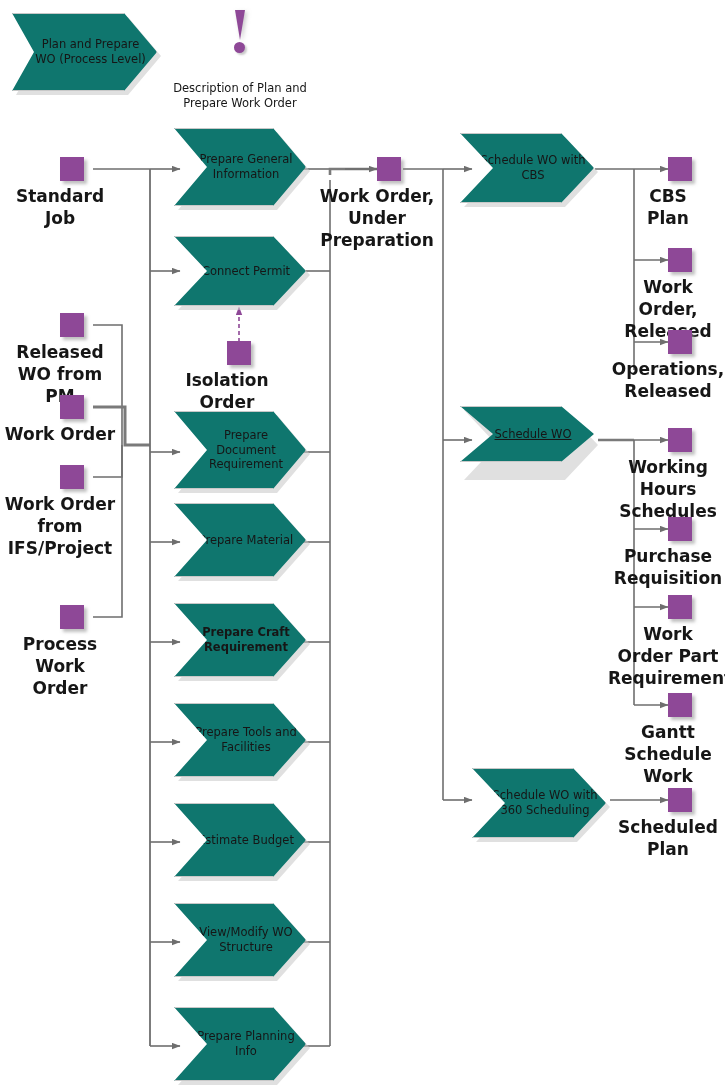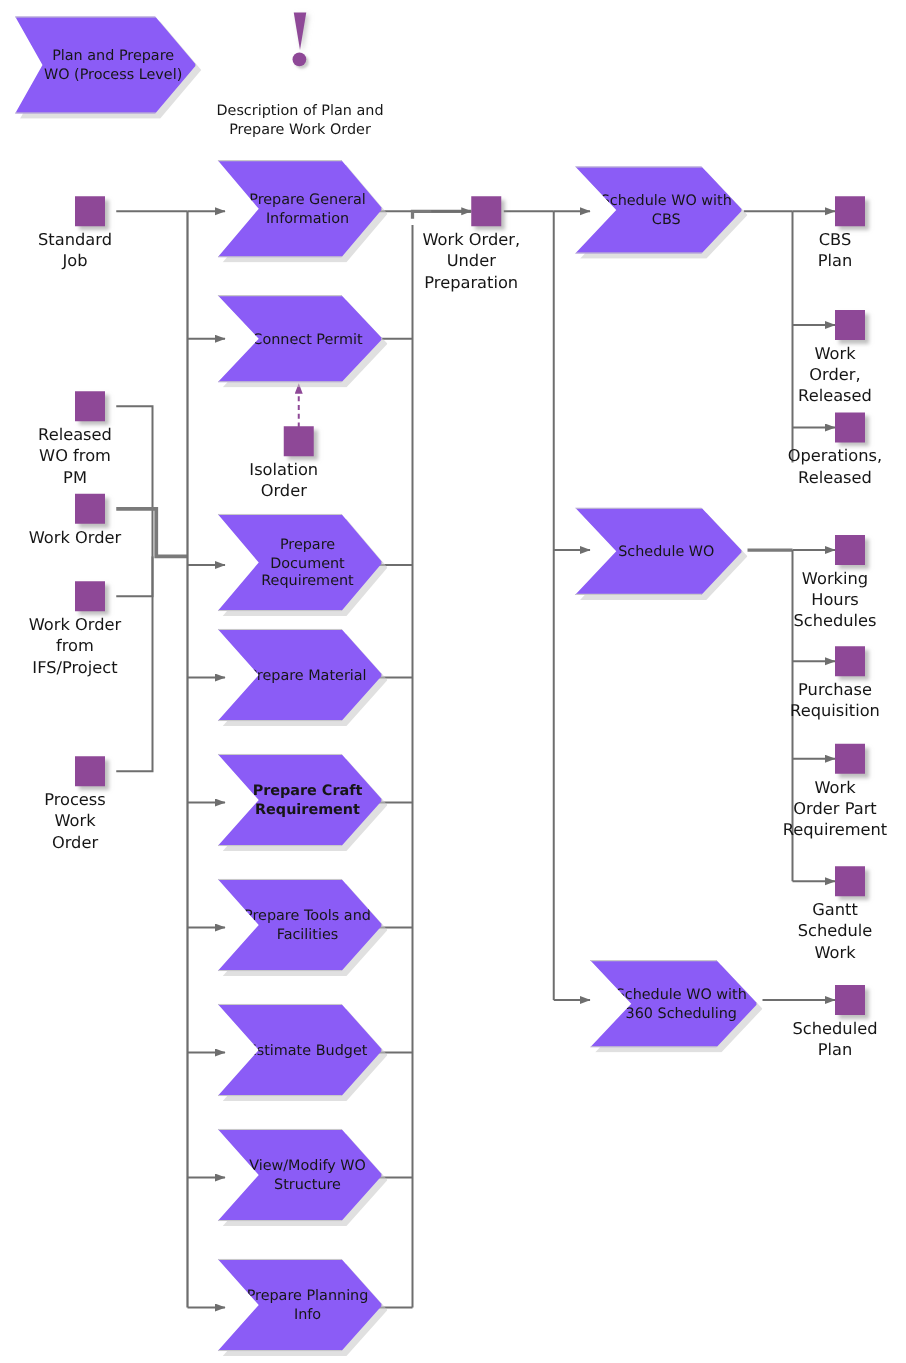--- a/index.html
+++ b/index.html
@@ -15,7 +15,7 @@
   
   .chev{
     position:absolute;
-    background:#8b5cf6;
+    background:#0f766e;
     border:1px solid #c8c8c8;
     display:flex;align-items:center;justify-content:center;
     text-align:center;

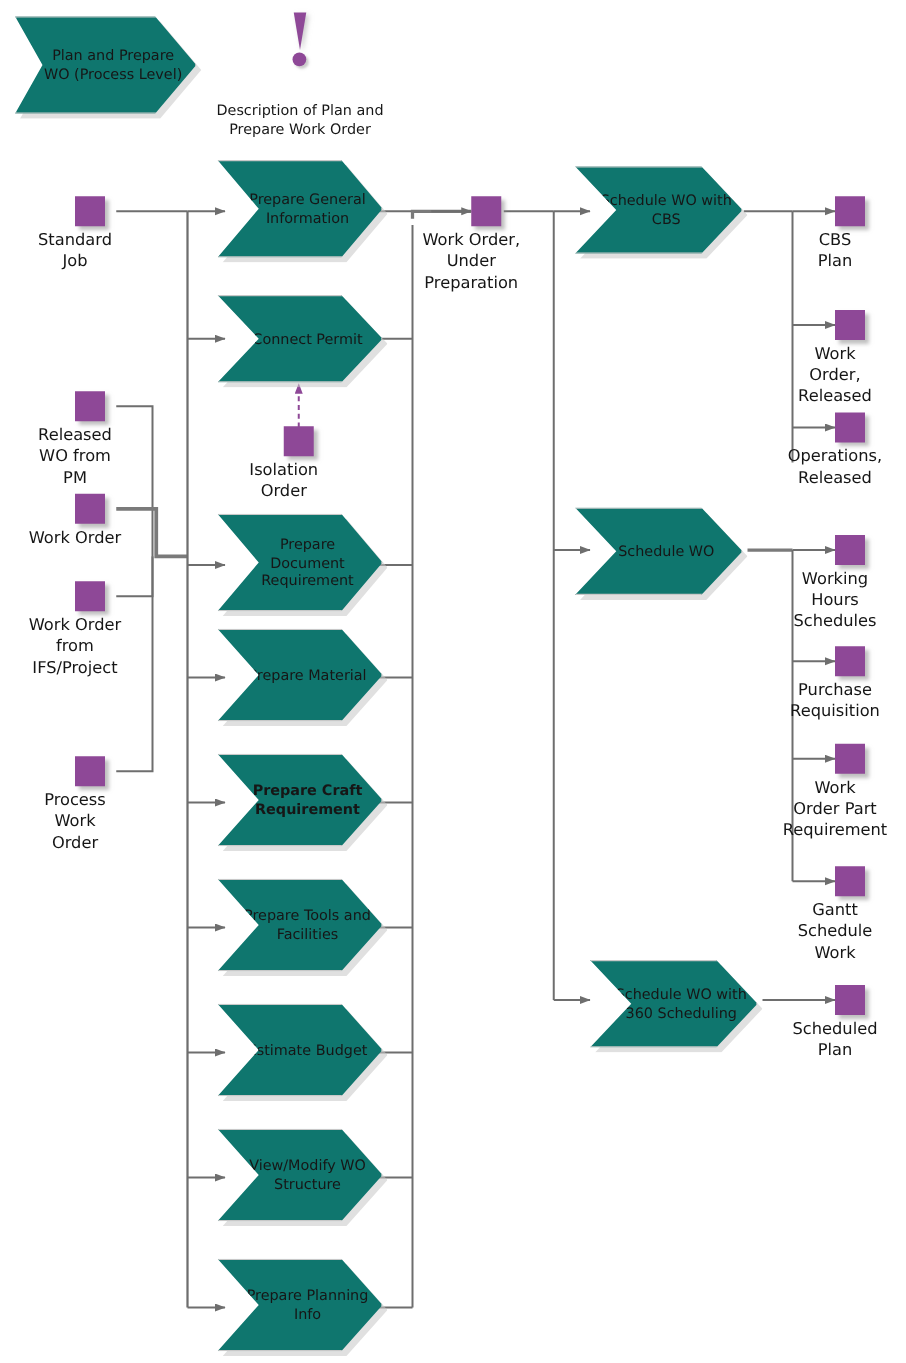--- a/index.html
+++ b/index.html
@@ -56,10 +56,11 @@
     transform:translateX(-50%);
     width:120px;
     text-align:center;
-    font-size:13px;
+    font-size:17px;
     line-height:1.3;
     color:#161616;
     white-space:pre-line;
+    font-weight:bold;
   }
 
   

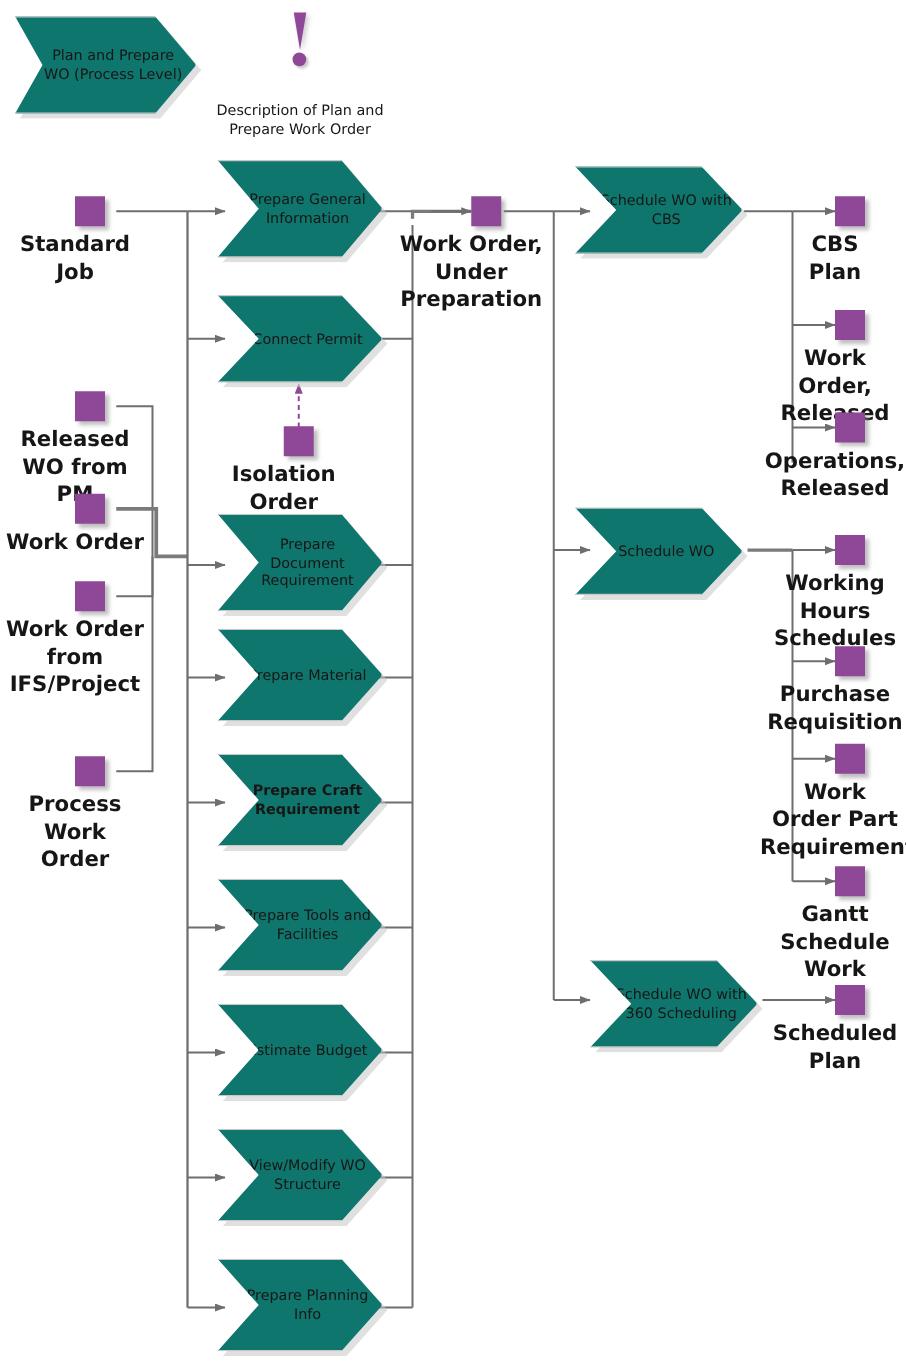--- a/index.html
+++ b/index.html
@@ -317,7 +317,7 @@
   </div>
 
   <div class="chev-shadow" style="left:464px;top:410px;width:134px;height:70px;"></div>
-  <div class="chev" style="left:460px;top:406px;width:134px;height:70px;">
+  <div class="chev" style="left:460px;top:406px;width:134px;height:56px;text-decoration:underline;">
     <span class="lbl">Schedule WO</span>
   </div>
 

